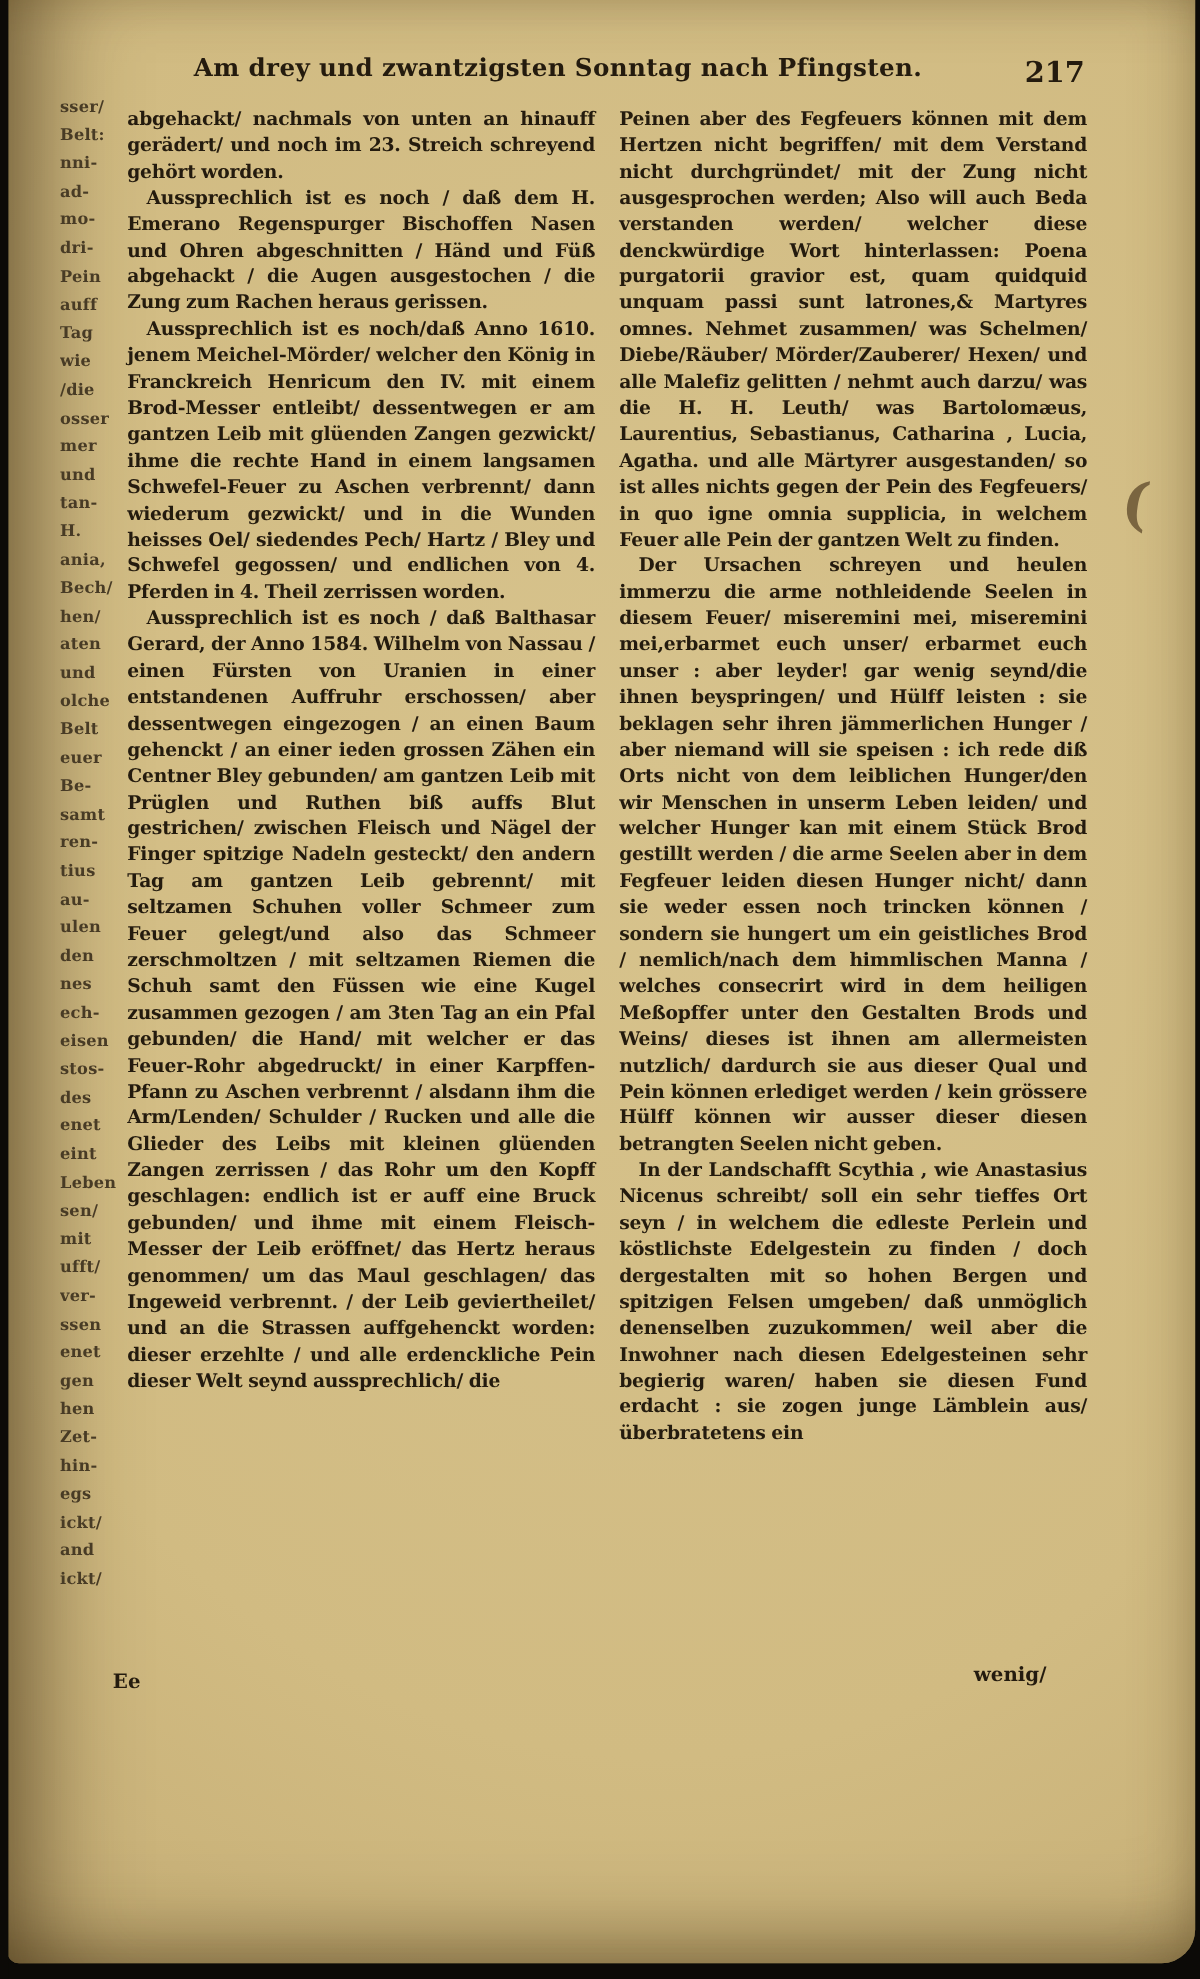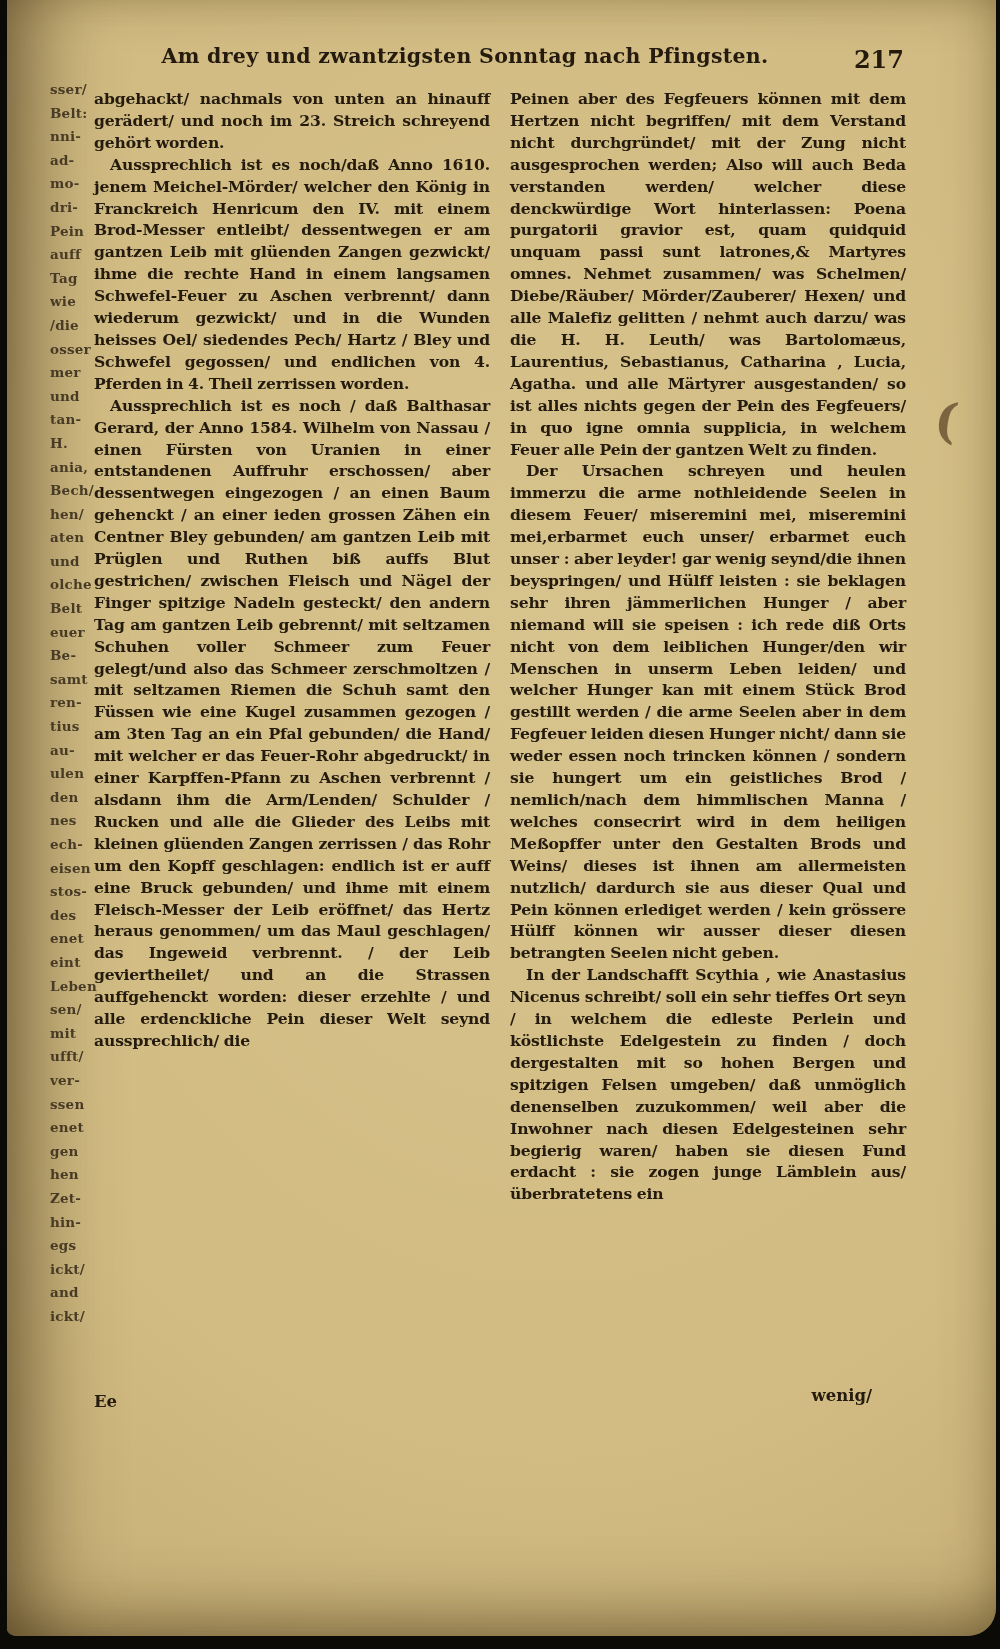--- a/index.html
+++ b/index.html
@@ -20,7 +20,7 @@
   .pg-header{position:relative;height:36px;font-size:20.5px;font-weight:bold;}
   .pg-title{position:absolute;left:0;right:70px;text-align:center;letter-spacing:.3px;}
   .pg-num{position:absolute;right:2px;top:1px;font-size:24px;}
-  .cols{display:flex;gap:20px;margin-top:8px;}
+  .cols{display:flex;gap:20px;margin-top:8px;margin-left:12px;}
   .col{width:396px;text-align:justify;font-size:15.6px;font-weight:bold;
        line-height:21.9px;letter-spacing:-0.15px;word-spacing:-0.6px;}
   .col p{margin:0;text-indent:16px;}

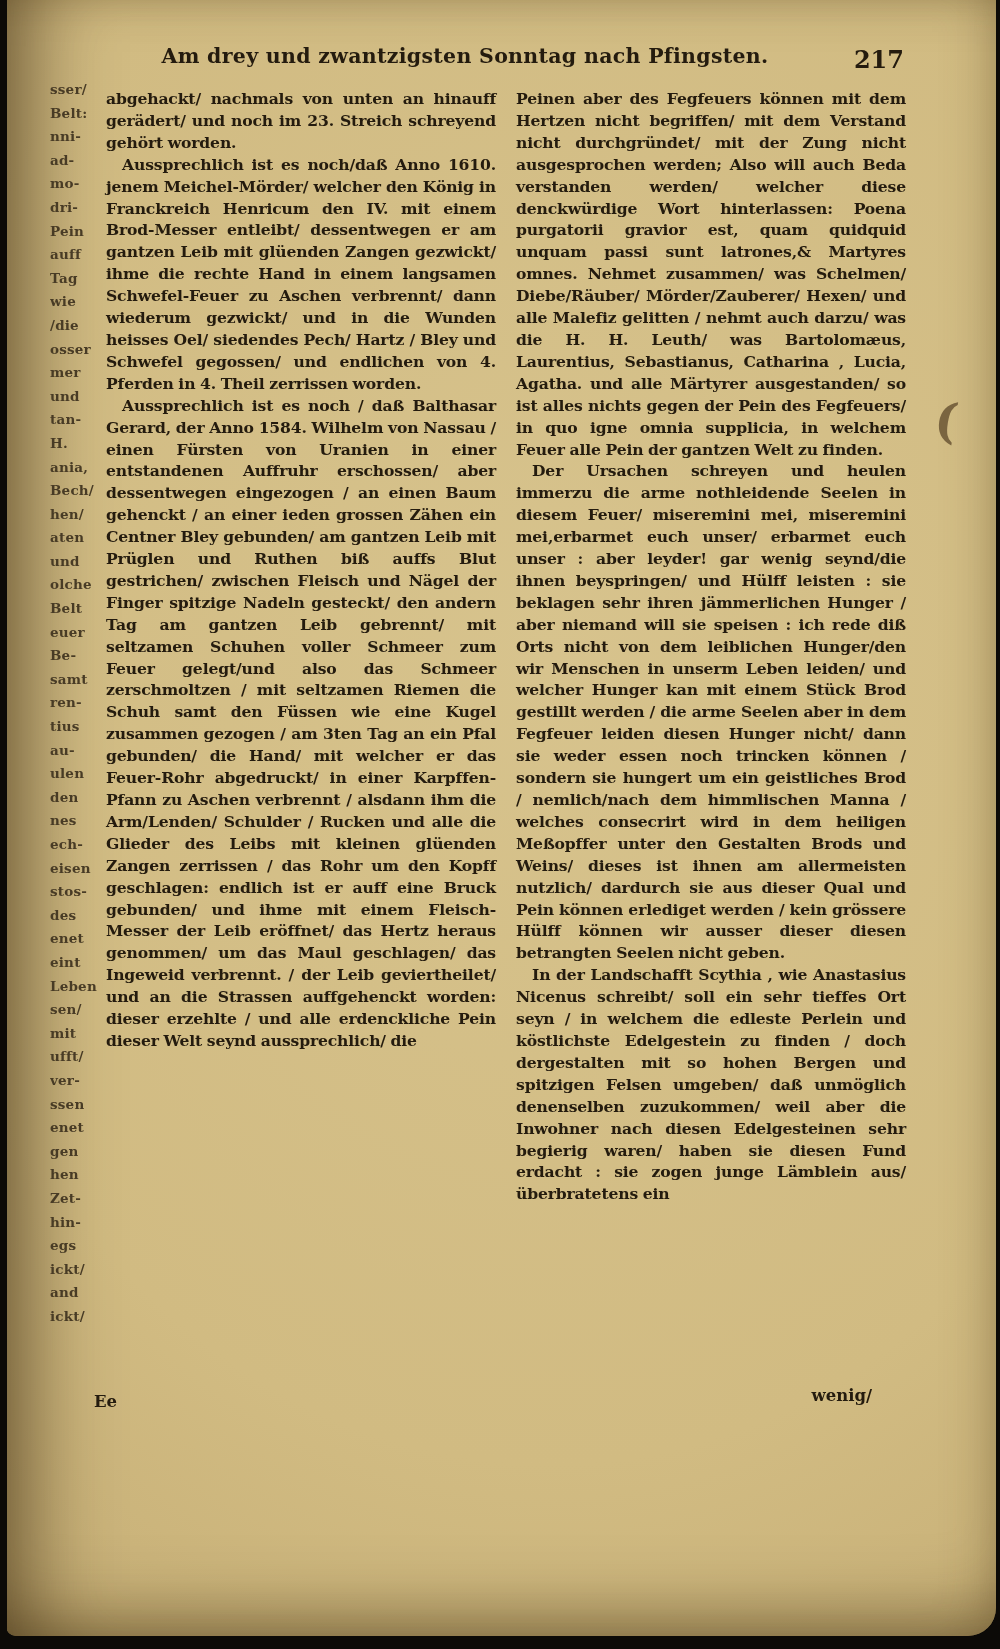--- a/index.html
+++ b/index.html
@@ -103,6 +103,7 @@
       <div class="cols">
         <div class="col">
           <p class="cont">abgehackt/ nachmals von unten an hinauff gerädert/ und noch im 23. Streich schreyend gehört worden.</p>
+          <p>Aussprechlich ist es noch / daß dem H. Emerano Regenspurger Bischoffen Nasen und Ohren abgeschnitten / Händ und Füß abgehackt / die Augen ausgestochen / die Zung zum Rachen heraus gerissen.</p>
           <p>Aussprechlich ist es noch/daß Anno 1610. jenem Meichel-Mörder/ welcher den König in Franckreich Henricum den IV. mit einem Brod-Messer entleibt/ dessentwegen er am gantzen Leib mit glüenden Zangen gezwickt/ ihme die rechte Hand in einem langsamen Schwefel-Feuer zu Aschen verbrennt/ dann wiederum gezwickt/ und in die Wunden heisses Oel/ siedendes Pech/ Hartz / Bley und Schwefel gegossen/ und endlichen von 4. Pferden in 4. Theil zerrissen worden.</p>
           <p>Aussprechlich ist es noch / daß Balthasar Gerard, der Anno 1584. Wilhelm von Nassau / einen Fürsten von Uranien in einer entstandenen Auffruhr erschossen/ aber dessentwegen eingezogen / an einen Baum gehenckt / an einer ieden grossen Zähen ein Centner Bley gebunden/ am gantzen Leib mit Prüglen und Ruthen biß auffs Blut gestrichen/ zwischen Fleisch und Nägel der Finger spitzige Nadeln gesteckt/ den andern Tag am gantzen Leib gebrennt/ mit seltzamen Schuhen voller Schmeer zum Feuer gelegt/und also das Schmeer zerschmoltzen / mit seltzamen Riemen die Schuh samt den Füssen wie eine Kugel zusammen gezogen / am 3ten Tag an ein Pfal gebunden/ die Hand/ mit welcher er das Feuer-Rohr abgedruckt/ in einer Karpffen-Pfann zu Aschen verbrennt / alsdann ihm die Arm/Lenden/ Schulder / Rucken und alle die Glieder des Leibs mit kleinen glüenden Zangen zerrissen / das Rohr um den Kopff geschlagen: endlich ist er auff eine Bruck gebunden/ und ihme mit einem Fleisch-Messer der Leib eröffnet/ das Hertz heraus genommen/ um das Maul geschlagen/ das Ingeweid verbrennt. / der Leib geviertheilet/ und an die Strassen auffgehenckt worden: dieser erzehlte / und alle erdenckliche Pein dieser Welt seynd aussprechlich/ die</p>
         </div>

